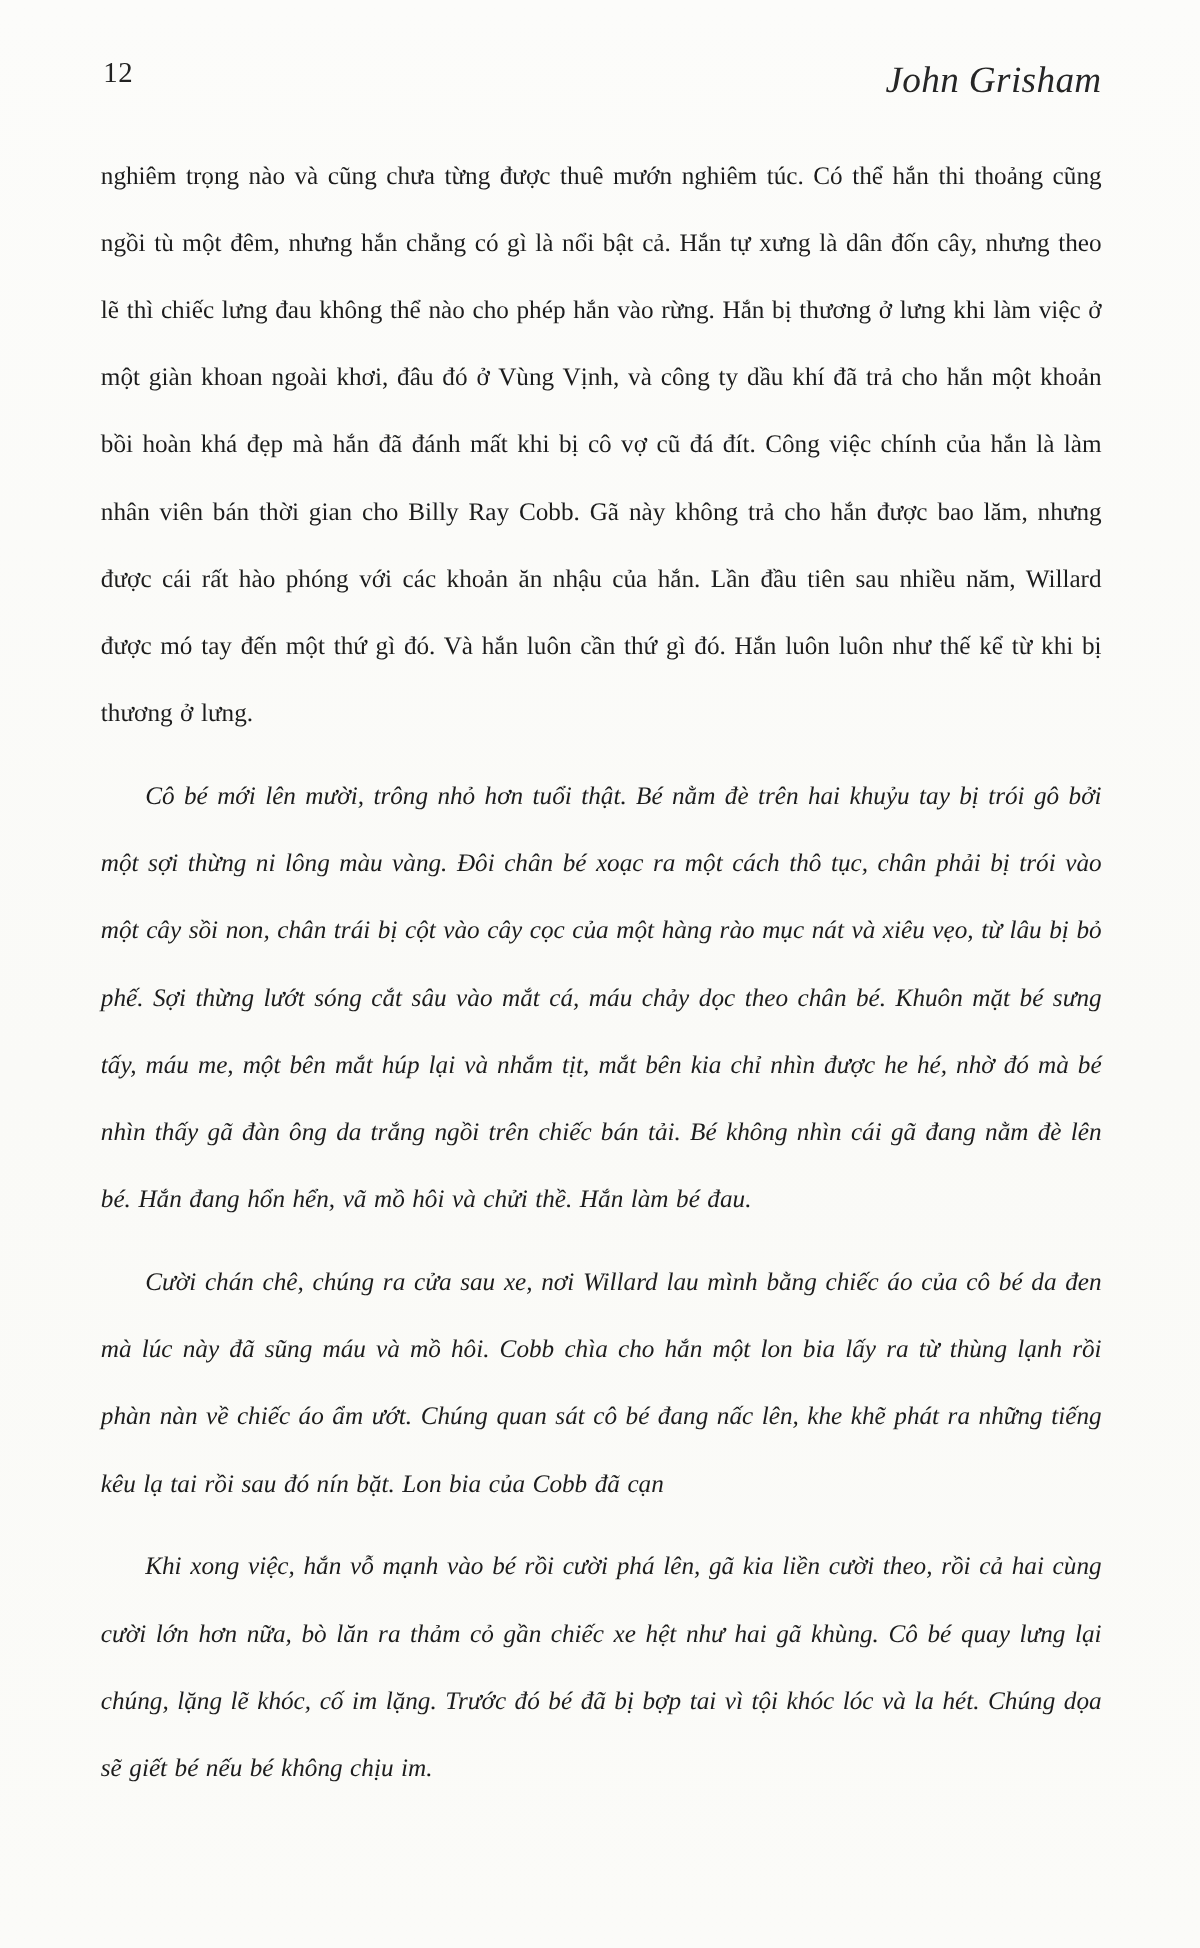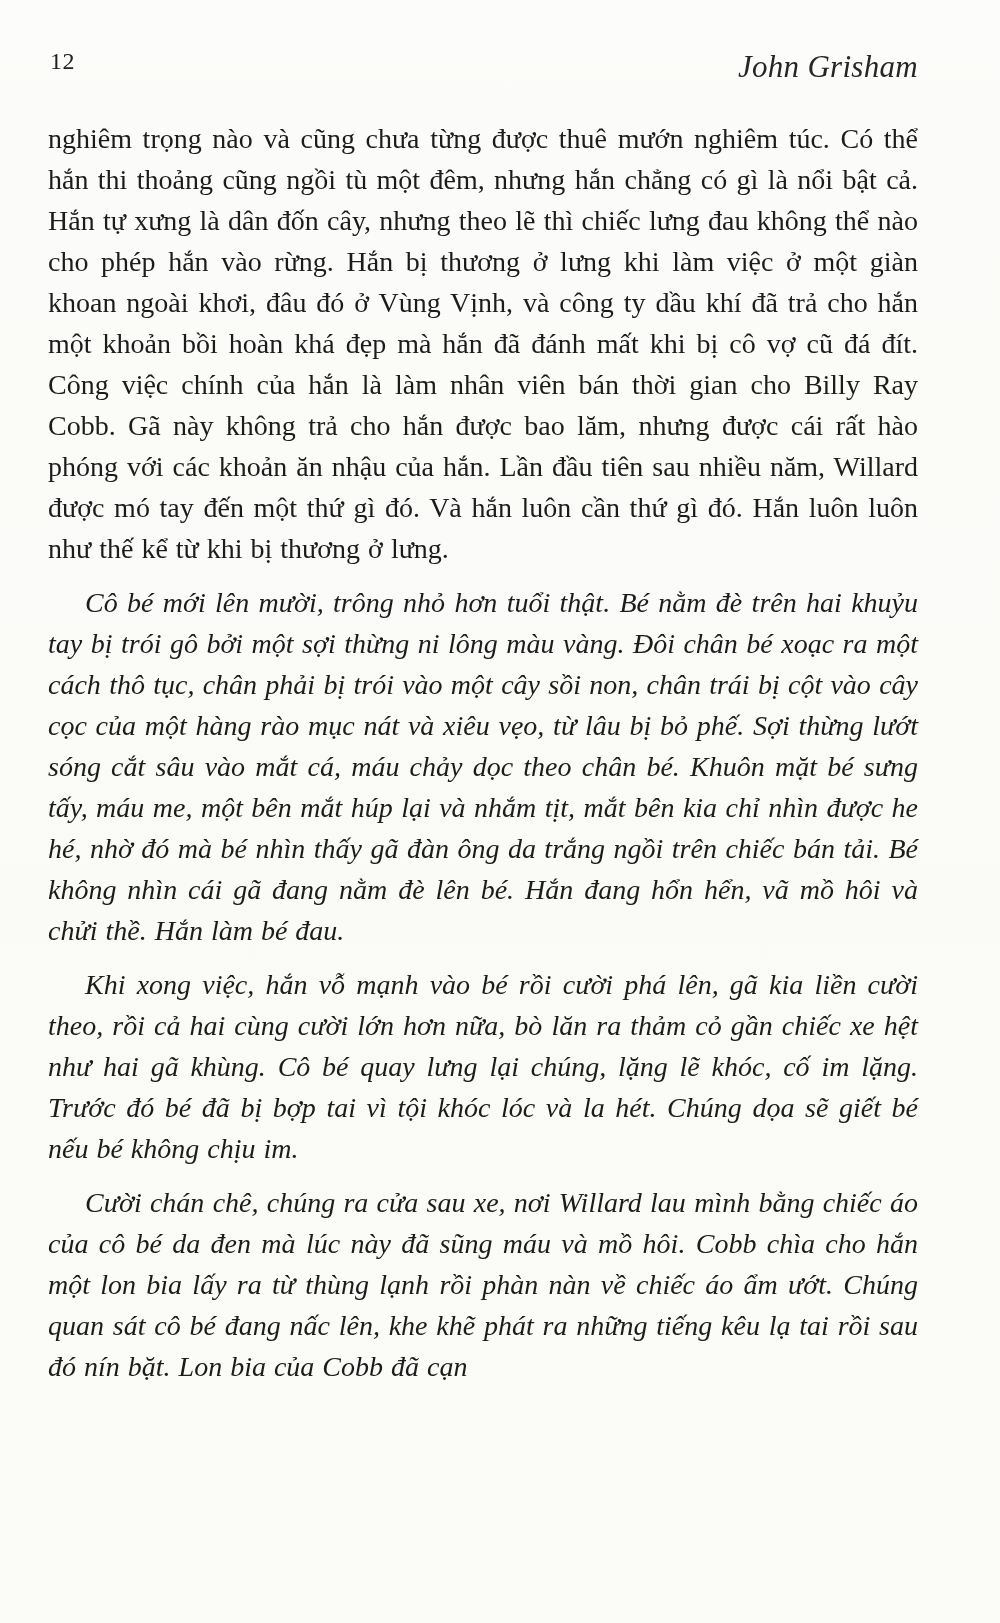--- a/index.html
+++ b/index.html
@@ -19,7 +19,7 @@
   .page {
     width: 100%;
     height: 100%;
-    padding: 48px 82px 40px 48px;
+    padding: 48px 82px 40px 84px;
     background:
       linear-gradient(180deg, #fcfcfa 0%, #fafaf7 55%, #fbfbf8 100%);
   }

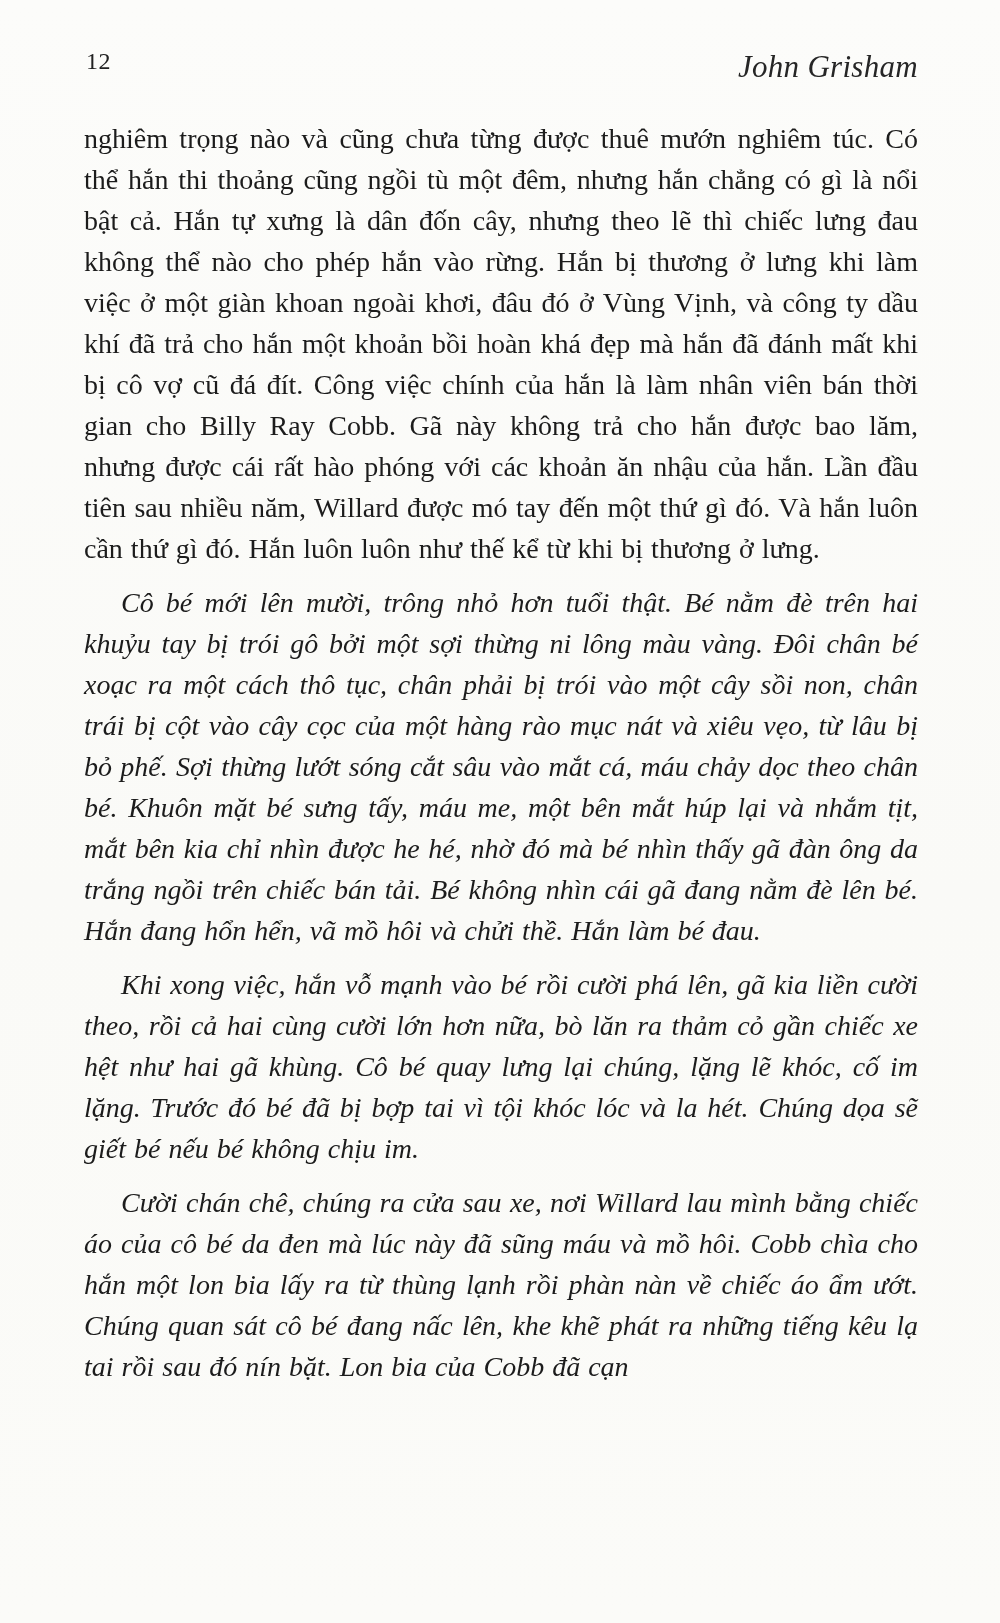--- a/index.html
+++ b/index.html
@@ -48,8 +48,8 @@
     letter-spacing: 0.3px;
   }
   .body-text {
-    font-size: 28px;
-    line-height: 41px;
+    font-size: 21px;
+    line-height: 56px;
     text-align: justify;
     color: #1c1c1c;
     word-spacing: 1px;

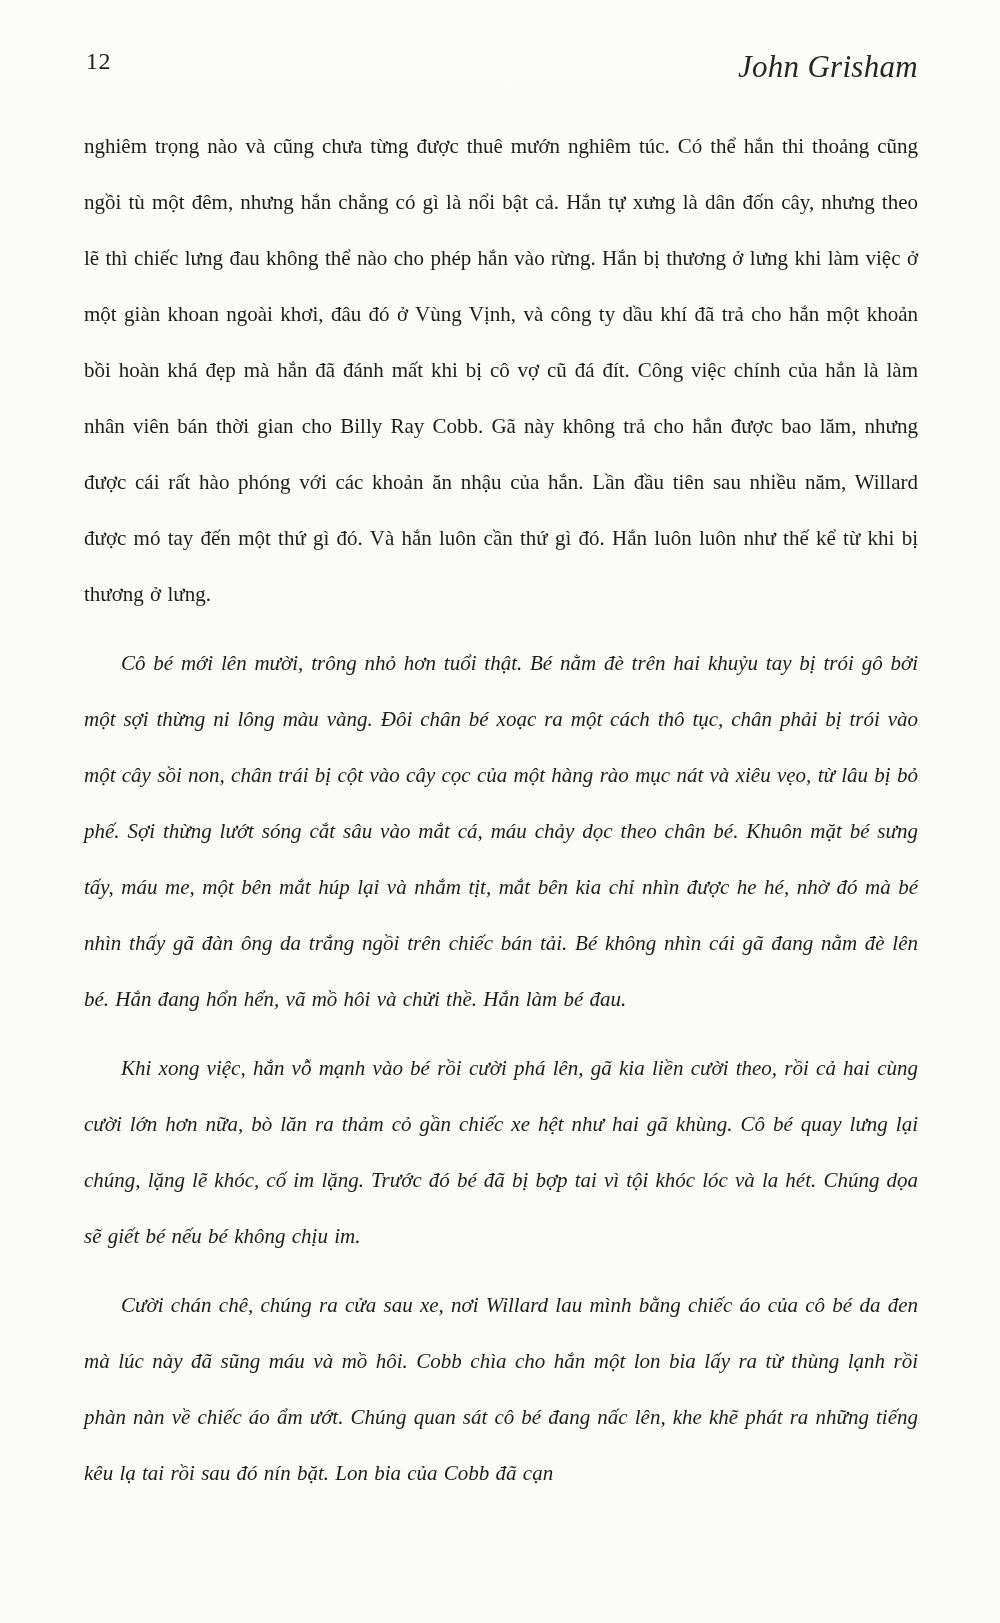--- a/index.html
+++ b/index.html
@@ -78,8 +78,8 @@
   <main class="body-text">
     <p class="no-indent">nghiêm trọng nào và cũng chưa từng được thuê mướn nghiêm túc. Có thể hắn thi thoảng cũng ngồi tù một đêm, nhưng hắn chẳng có gì là nổi bật cả. Hắn tự xưng là dân đốn cây, nhưng theo lẽ thì chiếc lưng đau không thể nào cho phép hắn vào rừng. Hắn bị thương ở lưng khi làm việc ở một giàn khoan ngoài khơi, đâu đó ở Vùng Vịnh, và công ty dầu khí đã trả cho hắn một khoản bồi hoàn khá đẹp mà hắn đã đánh mất khi bị cô vợ cũ đá đít. Công việc chính của hắn là làm nhân viên bán thời gian cho Billy Ray Cobb. Gã này không trả cho hắn được bao lăm, nhưng được cái rất hào phóng với các khoản ăn nhậu của hắn. Lần đầu tiên sau nhiều năm, Willard được mó tay đến một thứ gì đó. Và hắn luôn cần thứ gì đó. Hắn luôn luôn như thế kể từ khi bị thương ở lưng.</p>
     <p class="indent">Cô bé mới lên mười, trông nhỏ hơn tuổi thật. Bé nằm đè trên hai khuỷu tay bị trói gô bởi một sợi thừng ni lông màu vàng. Đôi chân bé xoạc ra một cách thô tục, chân phải bị trói vào một cây sồi non, chân trái bị cột vào cây cọc của một hàng rào mục nát và xiêu vẹo, từ lâu bị bỏ phế. Sợi thừng lướt sóng cắt sâu vào mắt cá, máu chảy dọc theo chân bé. Khuôn mặt bé sưng tấy, máu me, một bên mắt húp lại và nhắm tịt, mắt bên kia chỉ nhìn được he hé, nhờ đó mà bé nhìn thấy gã đàn ông da trắng ngồi trên chiếc bán tải. Bé không nhìn cái gã đang nằm đè lên bé. Hắn đang hổn hển, vã mồ hôi và chửi thề. Hắn làm bé đau.</p>
+    <p class="indent">Cười chán chê, chúng ra cửa sau xe, nơi Willard lau mình bằng chiếc áo của cô bé da đen mà lúc này đã sũng máu và mồ hôi. Cobb chìa cho hắn một lon bia lấy ra từ thùng lạnh rồi phàn nàn về chiếc áo ẩm ướt. Chúng quan sát cô bé đang nấc lên, khe khẽ phát ra những tiếng kêu lạ tai rồi sau đó nín bặt. Lon bia của Cobb đã cạn</p>
     <p class="indent">Khi xong việc, hắn vỗ mạnh vào bé rồi cười phá lên, gã kia liền cười theo, rồi cả hai cùng cười lớn hơn nữa, bò lăn ra thảm cỏ gần chiếc xe hệt như hai gã khùng. Cô bé quay lưng lại chúng, lặng lẽ khóc, cố im lặng. Trước đó bé đã bị bợp tai vì tội khóc lóc và la hét. Chúng dọa sẽ giết bé nếu bé không chịu im.</p>
-    <p class="indent">Cười chán chê, chúng ra cửa sau xe, nơi Willard lau mình bằng chiếc áo của cô bé da đen mà lúc này đã sũng máu và mồ hôi. Cobb chìa cho hắn một lon bia lấy ra từ thùng lạnh rồi phàn nàn về chiếc áo ẩm ướt. Chúng quan sát cô bé đang nấc lên, khe khẽ phát ra những tiếng kêu lạ tai rồi sau đó nín bặt. Lon bia của Cobb đã cạn</p>
   </main>
 
 </div>

